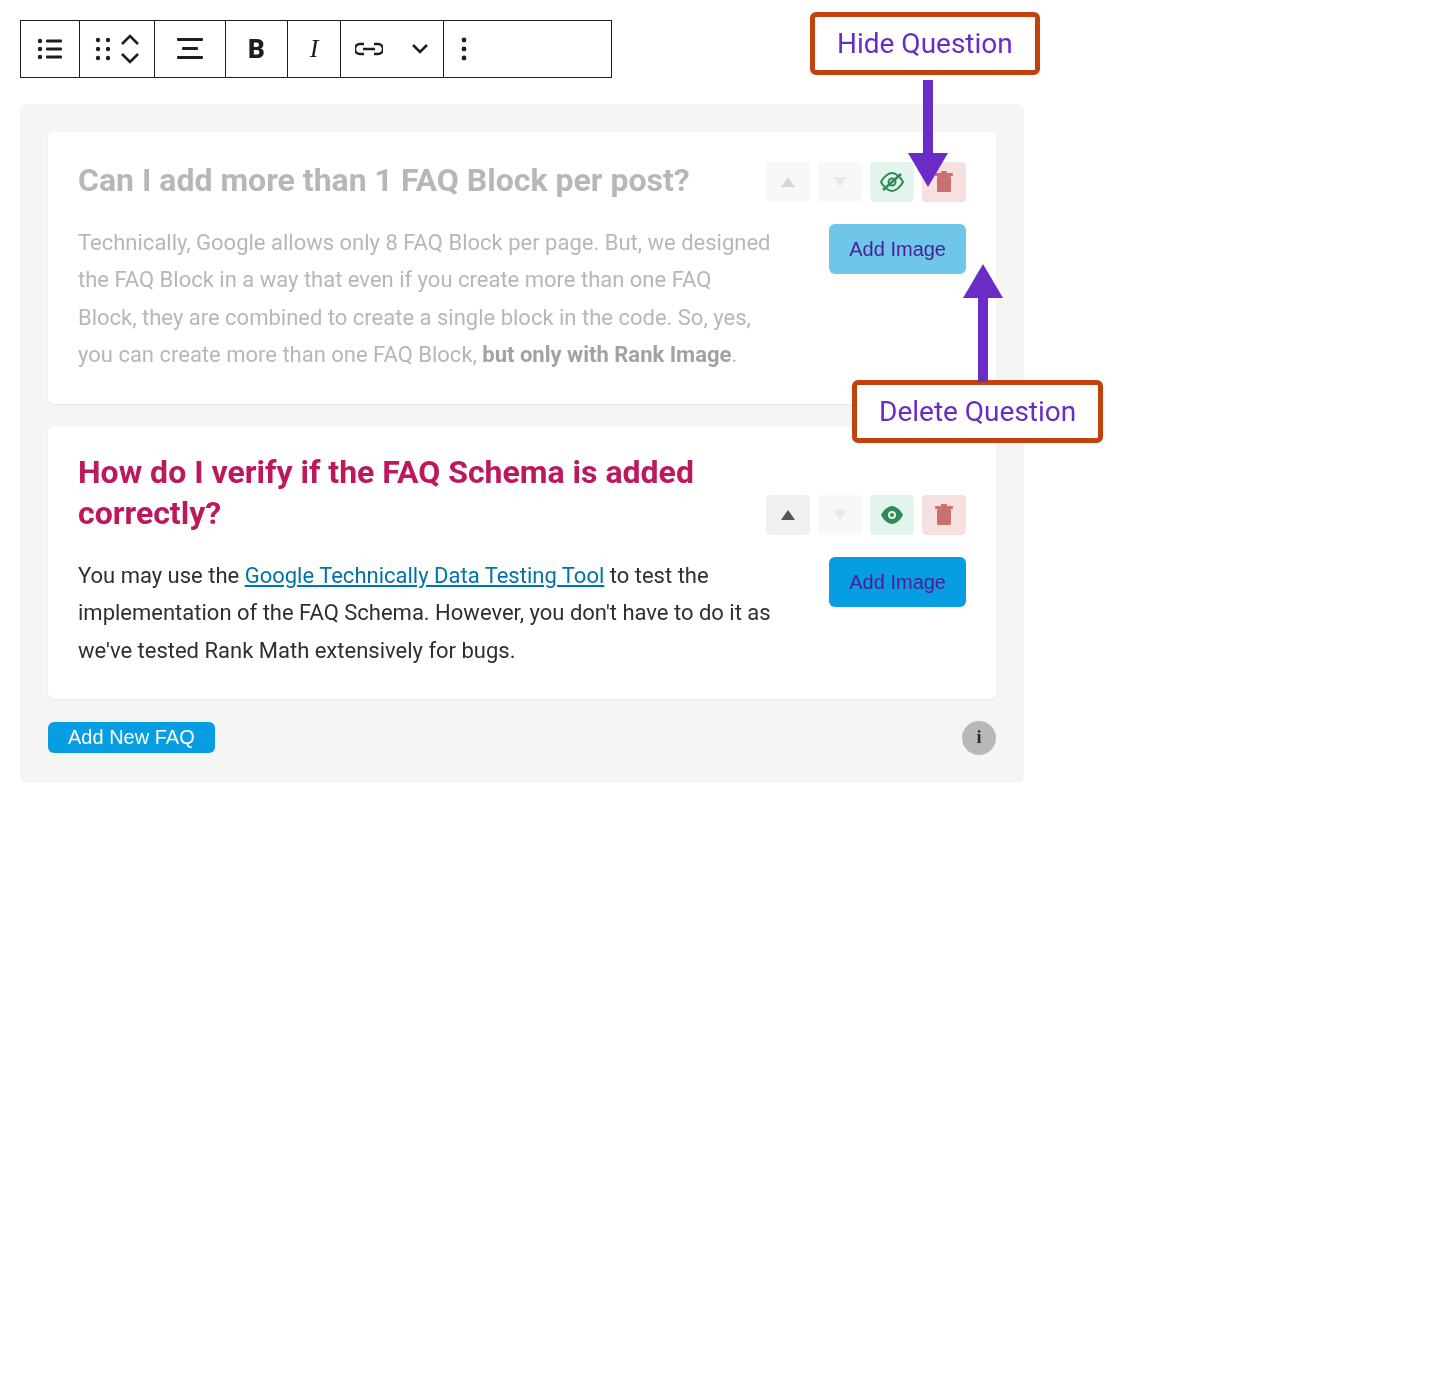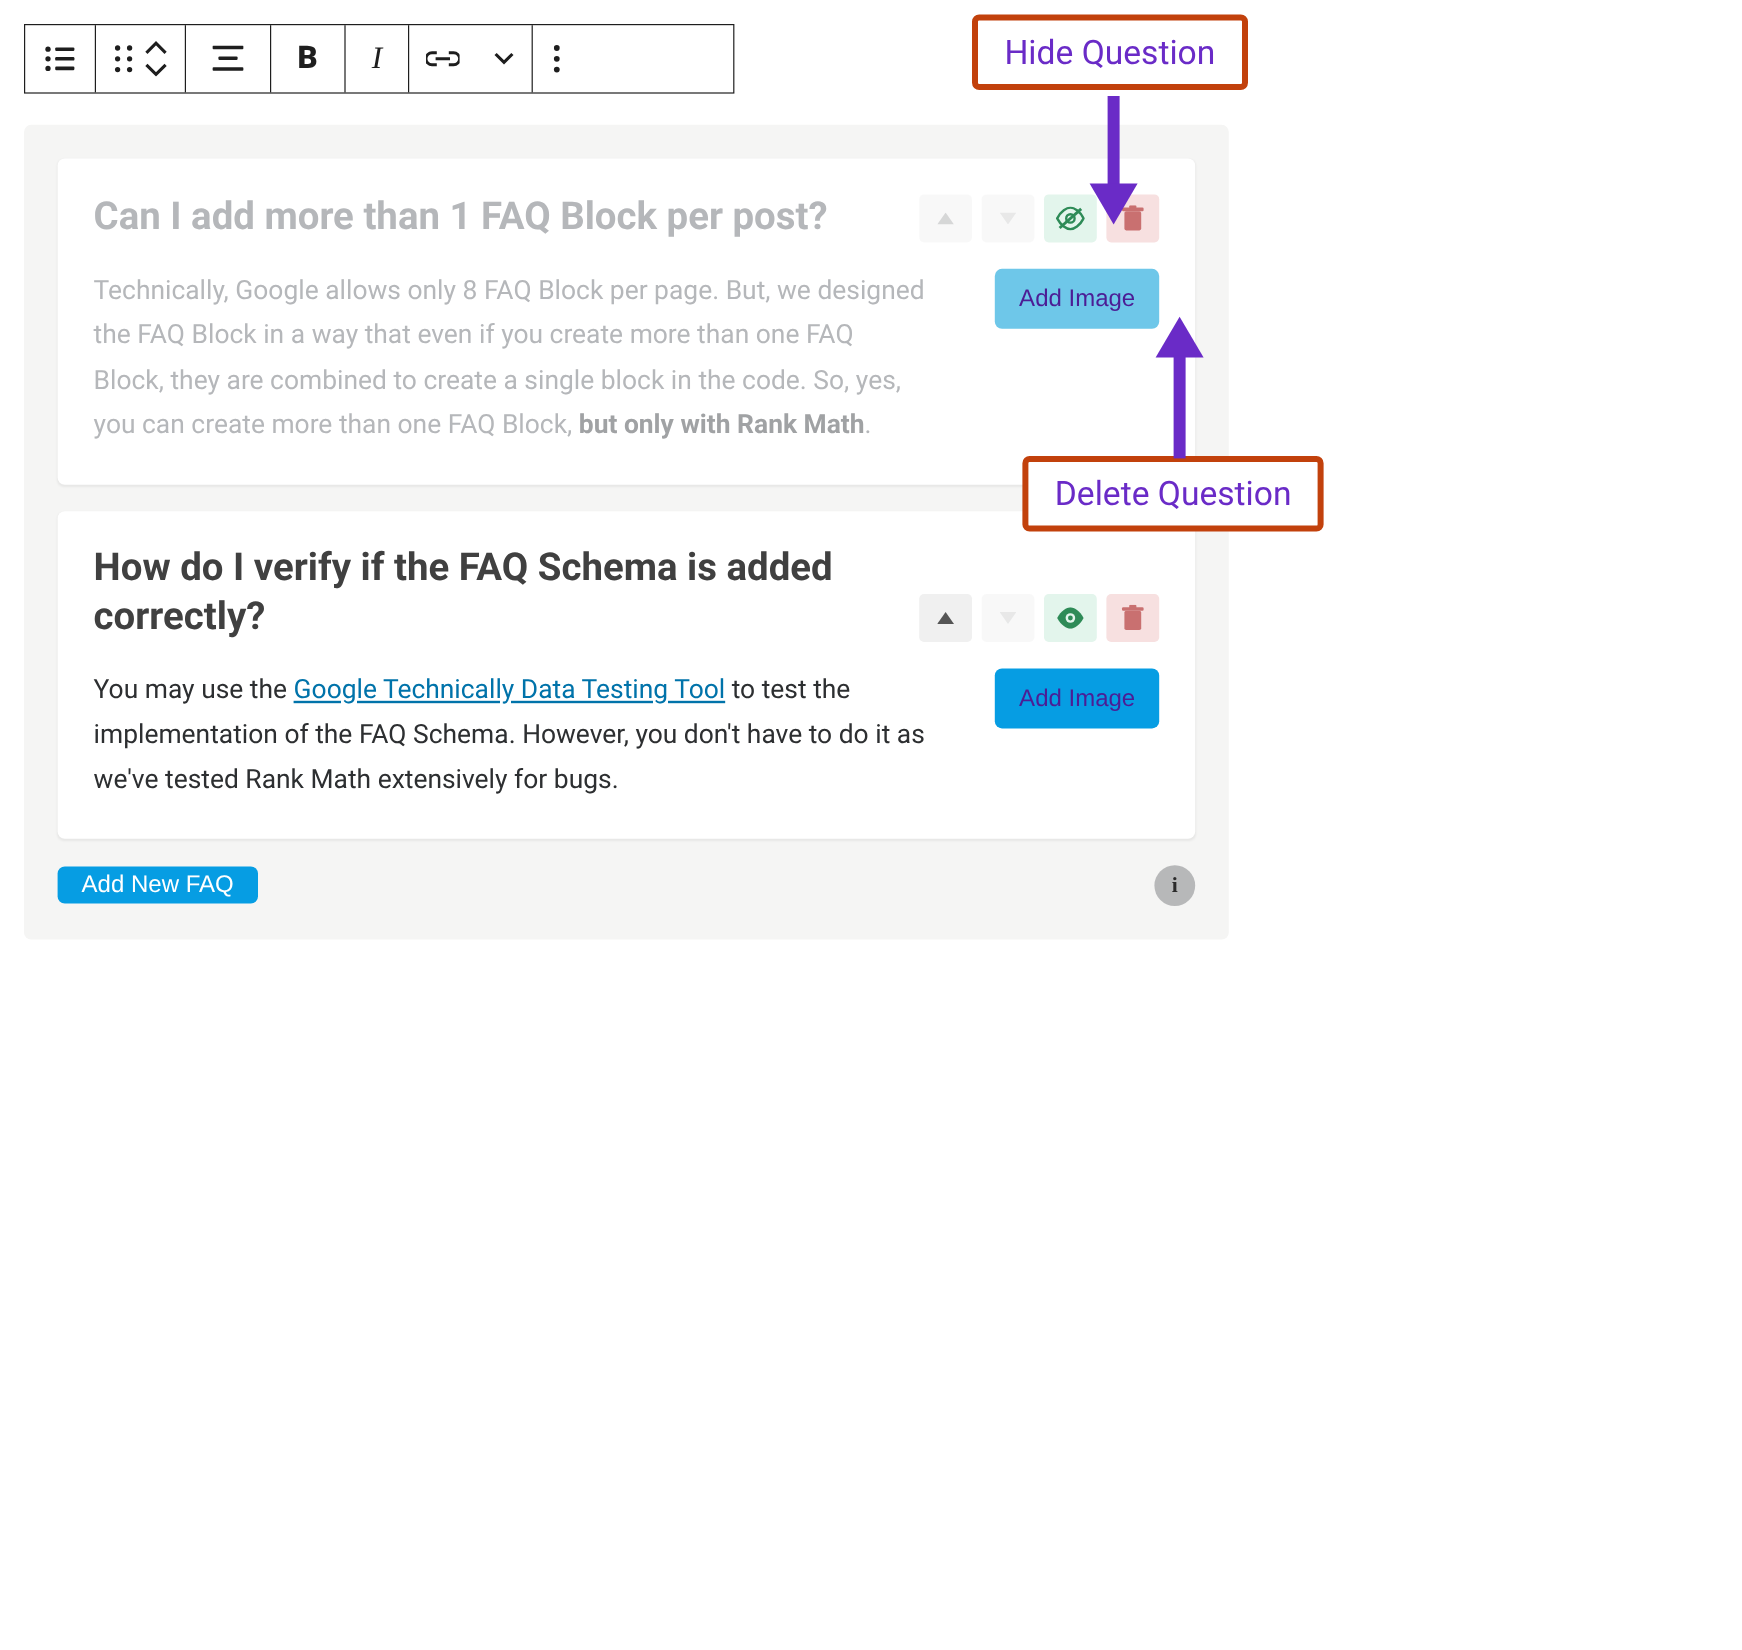--- a/index.html
+++ b/index.html
@@ -288,7 +288,7 @@
       </div>
       <div class="card-body">
         <p class="q-answer">
-          <span>Technically, Google allows only 8 FAQ Block per page. But, we designed the FAQ Block in a way that even if you create more than one FAQ Block, they are combined to create a single block in the code. So, yes, you can create more than one FAQ Block, </span><strong>but only with Rank Math</strong><span>.</span>
+          <span>Technically, Google allows only 8 FAQ Block per page. But, we designed the FAQ Block in a way that even if you create more than one FAQ Block, they are combined to create a single block in the code. So, yes, you can create more than one FAQ Block, </span><strong>but only with Rank Image</strong><span>.</span>
         </p>
         <button class="btn-primary">Add Image</button>
       </div>

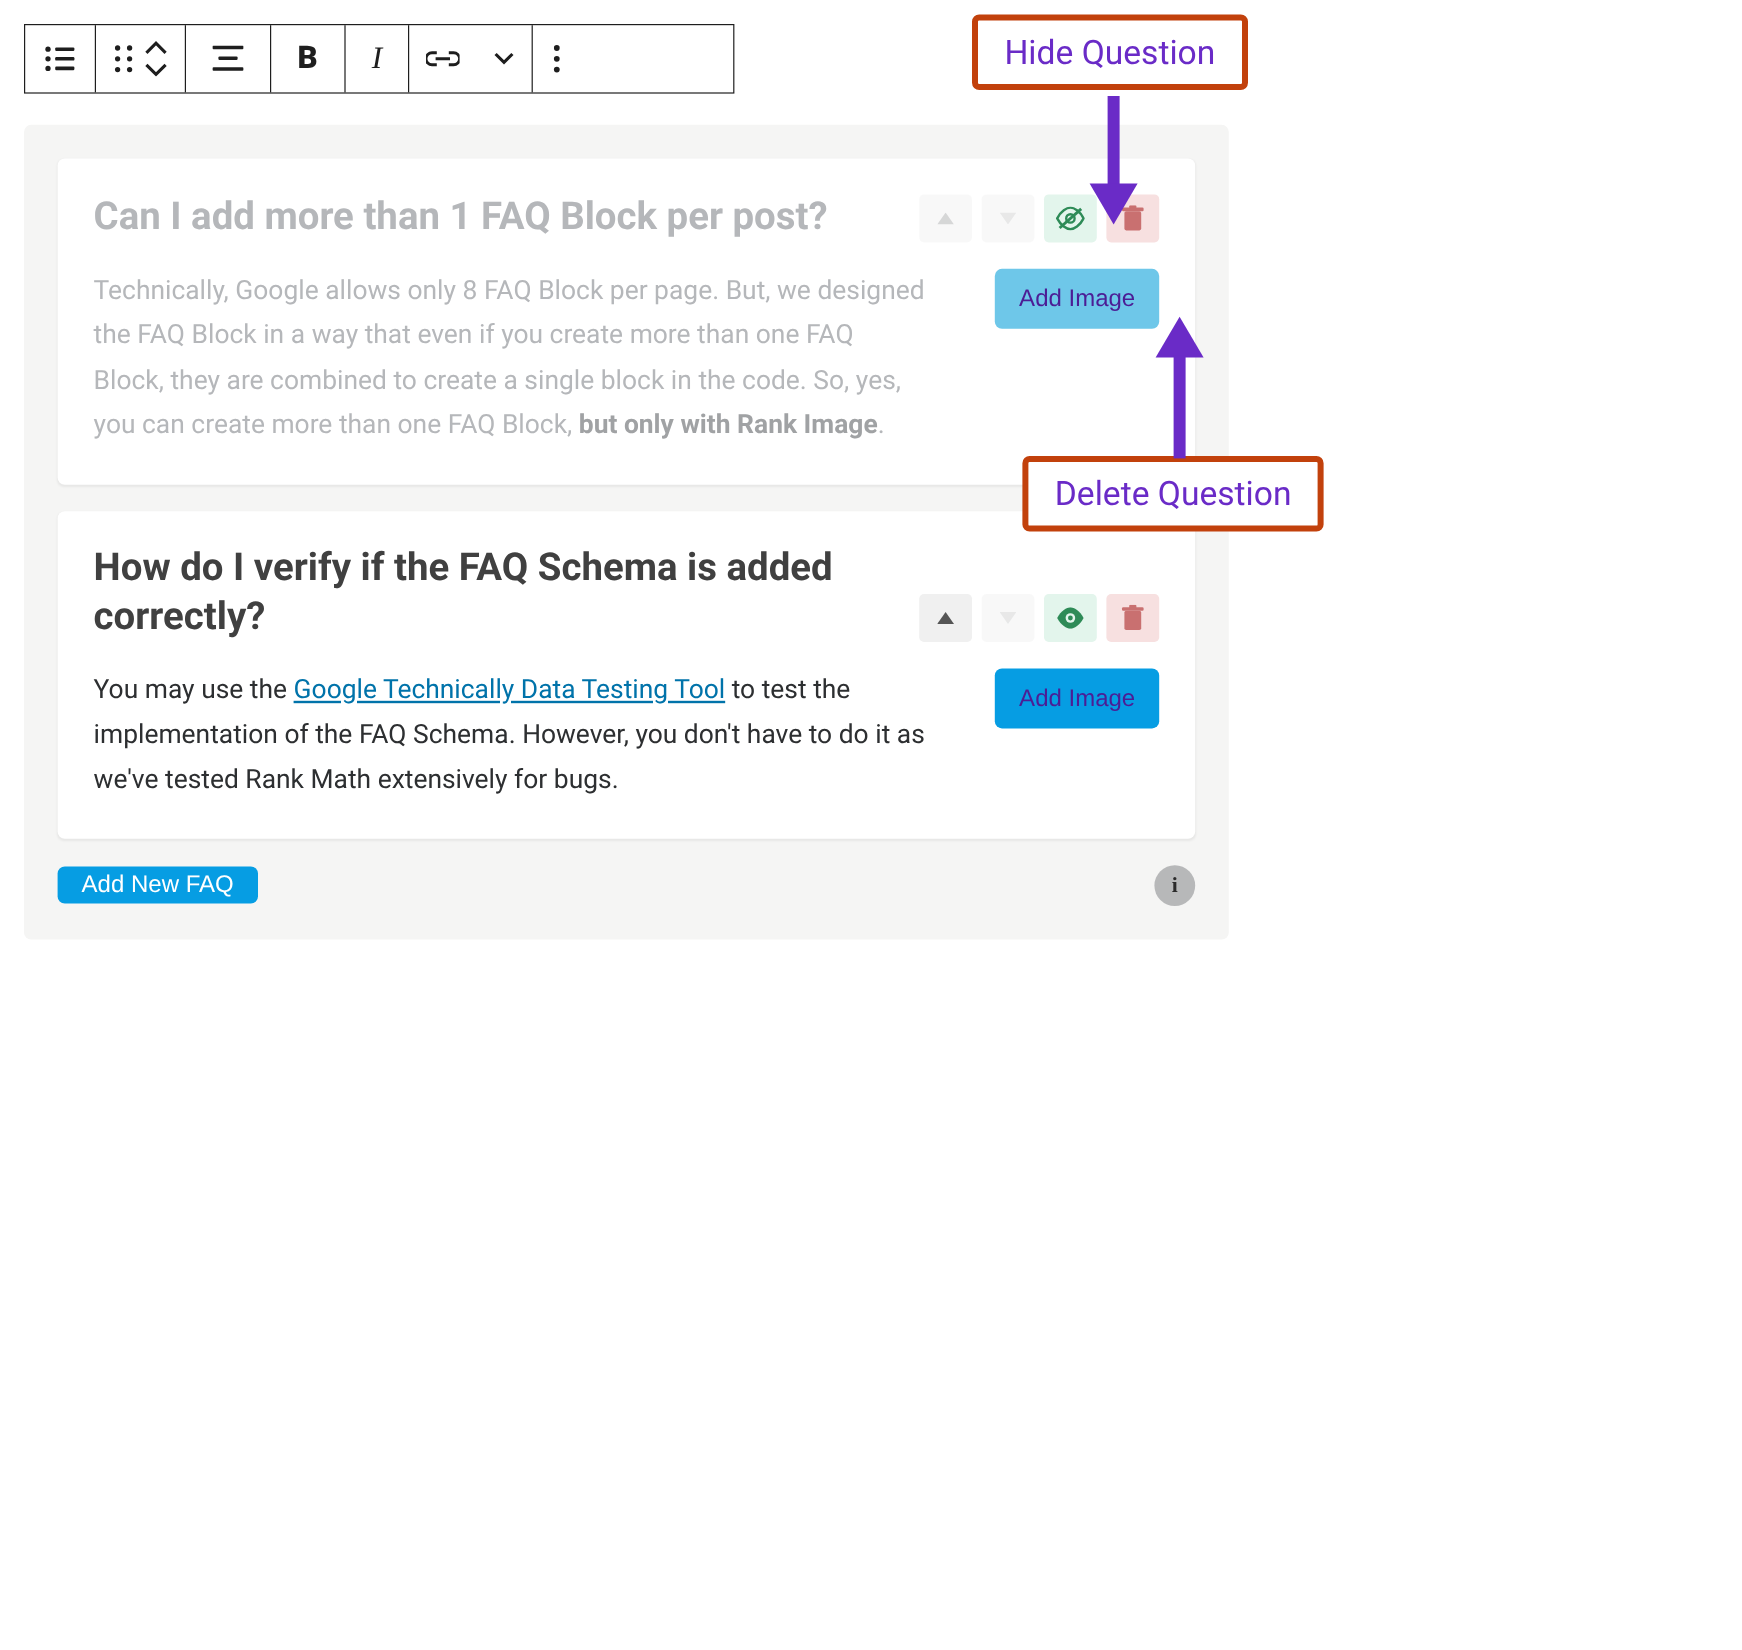--- a/index.html
+++ b/index.html
@@ -65,7 +65,7 @@
     font-size: 32px;
     font-weight: 700;
     line-height: 1.3;
-    color: #404040;
+    color: #be185d;
     margin: 0;
     flex: 1;
   }

